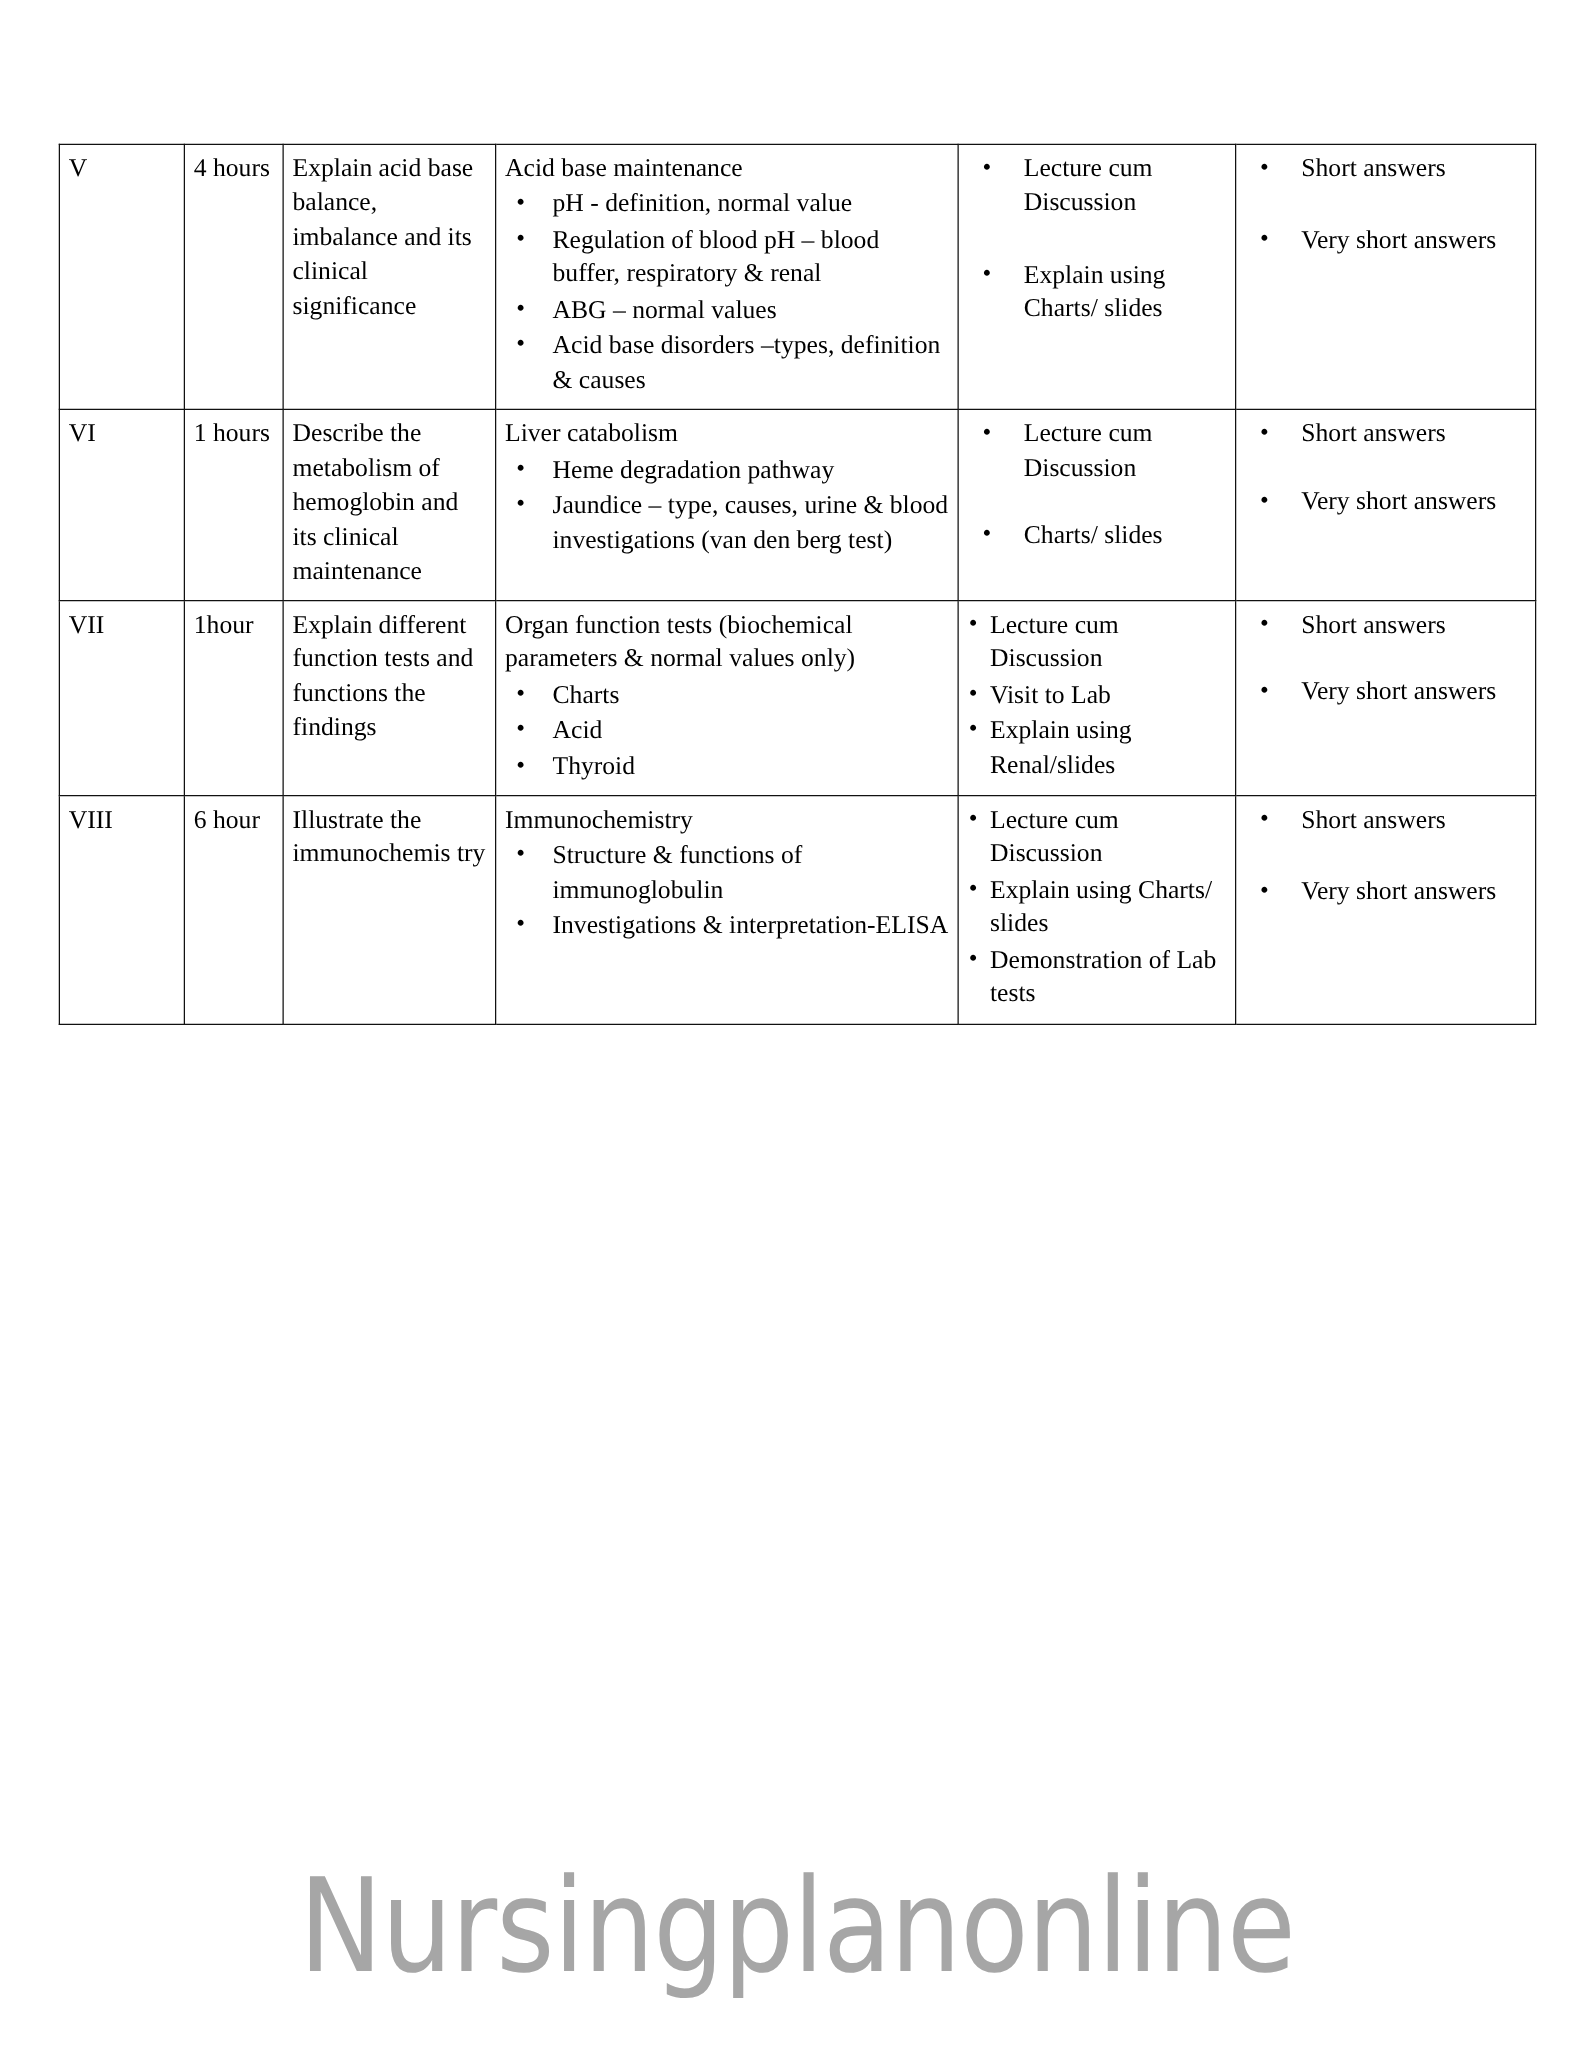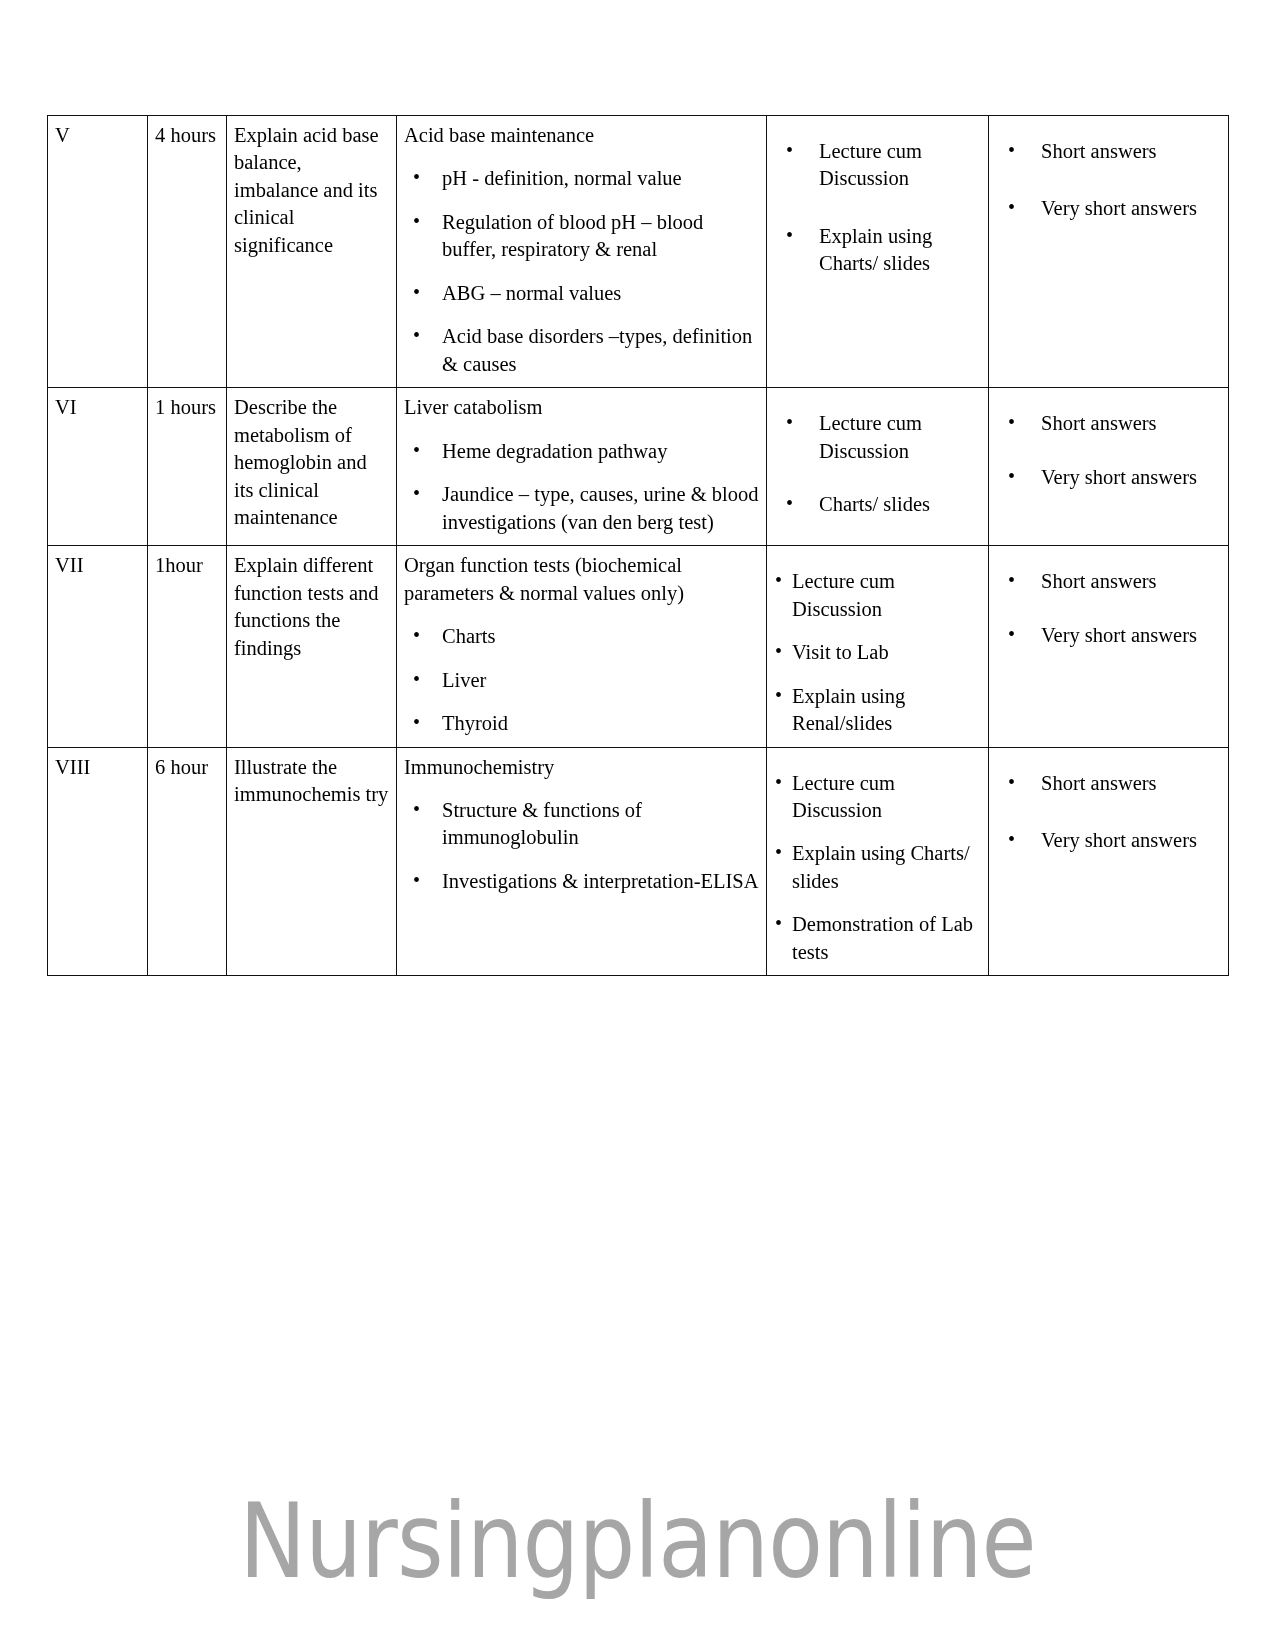--- a/index.html
+++ b/index.html
@@ -64,7 +64,7 @@
   ul.blist > li {
     position: relative;
     padding-left: 38px;
-    margin: 16px 0 1px 0;
+    margin: 0 0 1px 0;
   }
   ul.blist > li::before {
     content: "\2022";

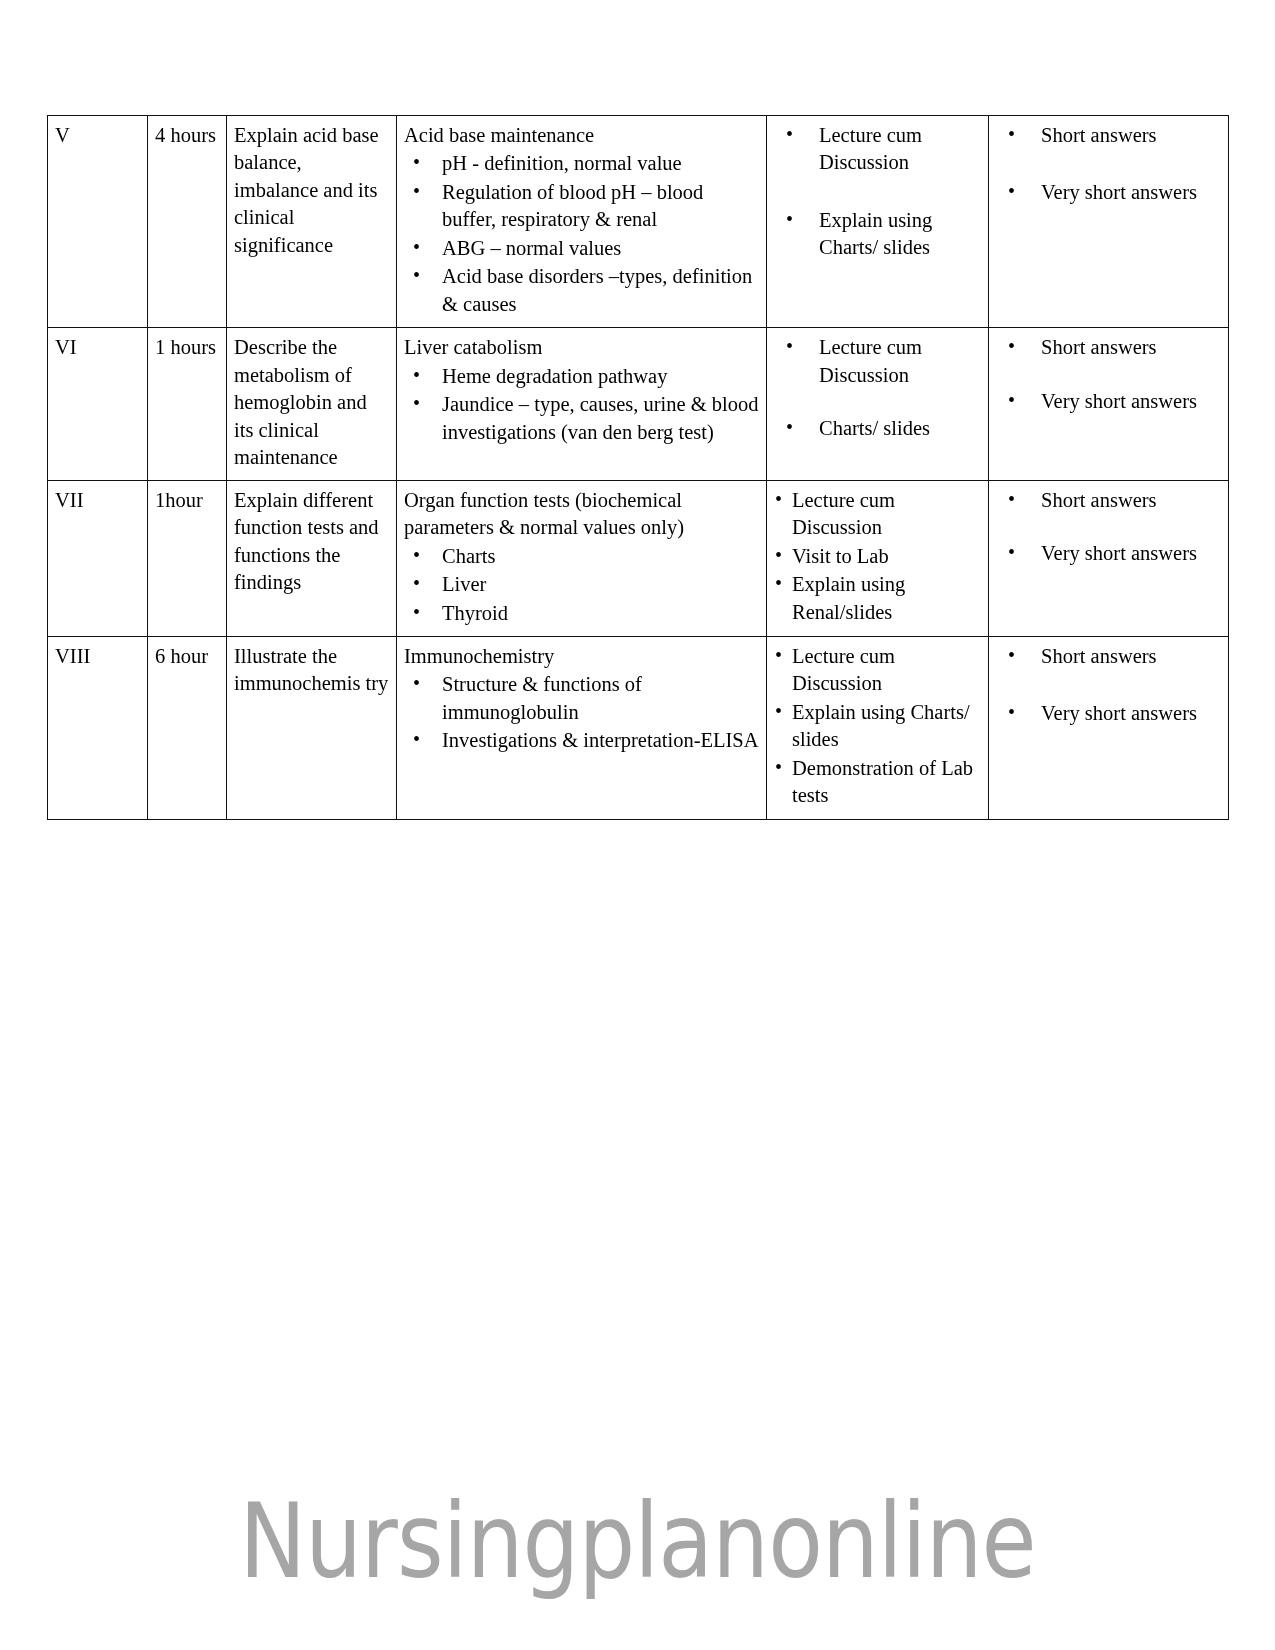--- a/index.html
+++ b/index.html
@@ -212,7 +212,7 @@
           <span class="content-title">Organ function tests (biochemical parameters &amp; normal values only)</span>
           <ul class="blist">
             <li>Charts</li>
-            <li>Liver</li>
+            <li>Acid</li>
             <li>Thyroid</li>
           </ul>
         </td>

